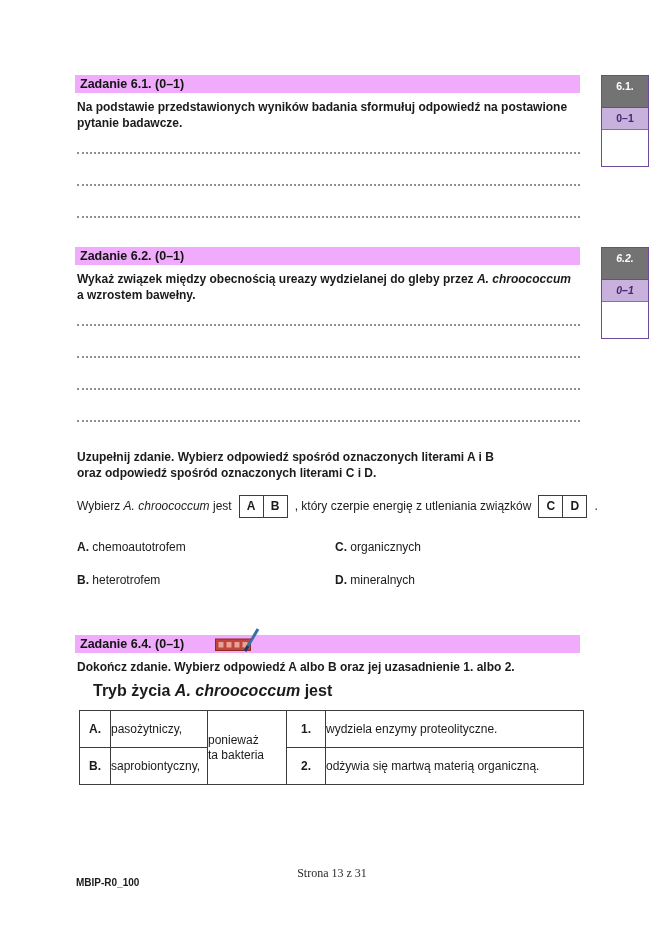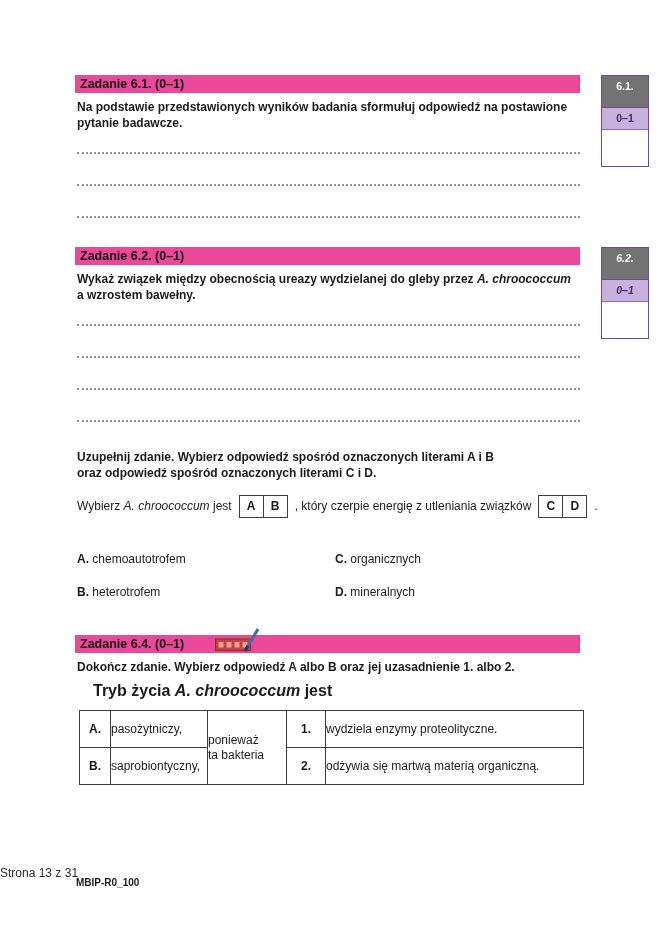--- a/index.html
+++ b/index.html
@@ -15,7 +15,7 @@
   .task{position:absolute;left:75px;width:505px;}
   .task-header{
     position:relative;
-    background:#ec4899;
+    background:#f0abfc;
     height:18px;line-height:18px;
     padding-left:5px;
     font-weight:bold;font-size:12.5px;

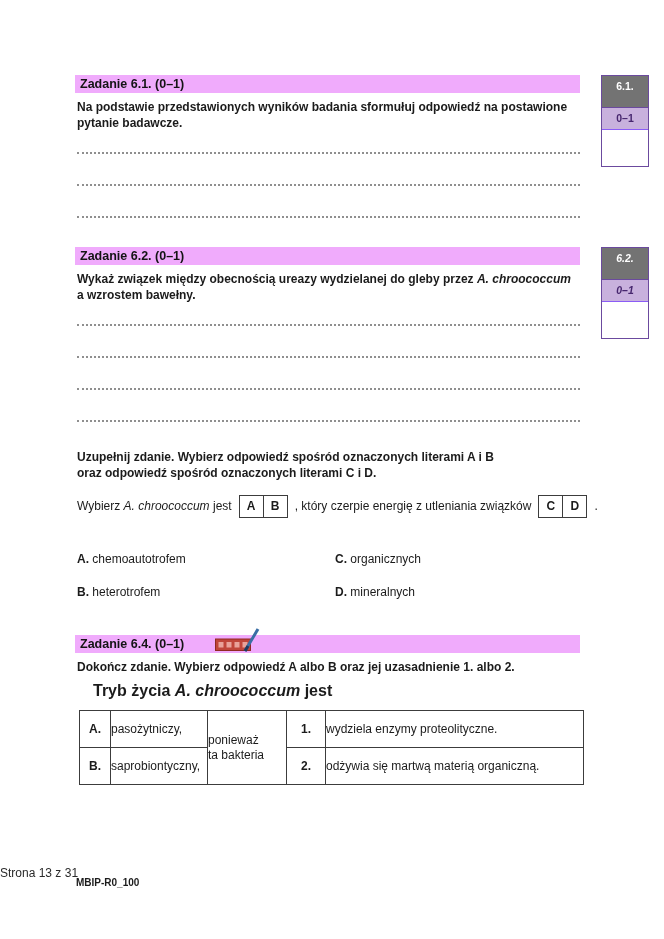--- a/index.html
+++ b/index.html
@@ -57,7 +57,7 @@
   
   .options{
     display:grid;grid-template-columns:258px 1fr;
-    row-gap:19px;margin:34px 0 0 2px;font-size:12px;
+    row-gap:19px;margin:22px 0 0 2px;font-size:12px;
   }
   .opt-letter{font-weight:bold;}
   

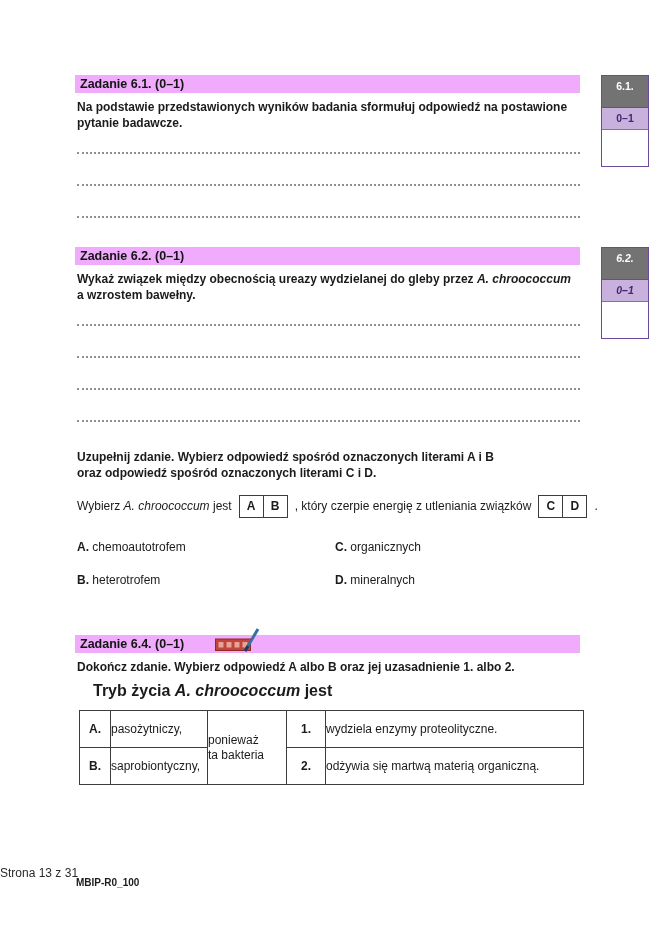--- a/index.html
+++ b/index.html
@@ -73,7 +73,7 @@
   td.cell-num{width:38px;text-align:center;font-weight:bold;}
   td.cell-reason{padding-left:12px;}
   
-  .footer-center{position:absolute;top:866px;left:0;width:664px;font-size:12px;color:#2a2a2a;}
+  .footer-center{position:absolute;top:866px;left:0;width:664px;text-align:center;font-size:12px;color:#2a2a2a;font-family:Liberation Serif, serif;}
   .footer-left{position:absolute;top:877px;left:76px;font-size:10px;font-weight:bold;color:#1b1b1b;}
 </style>
 </head>

